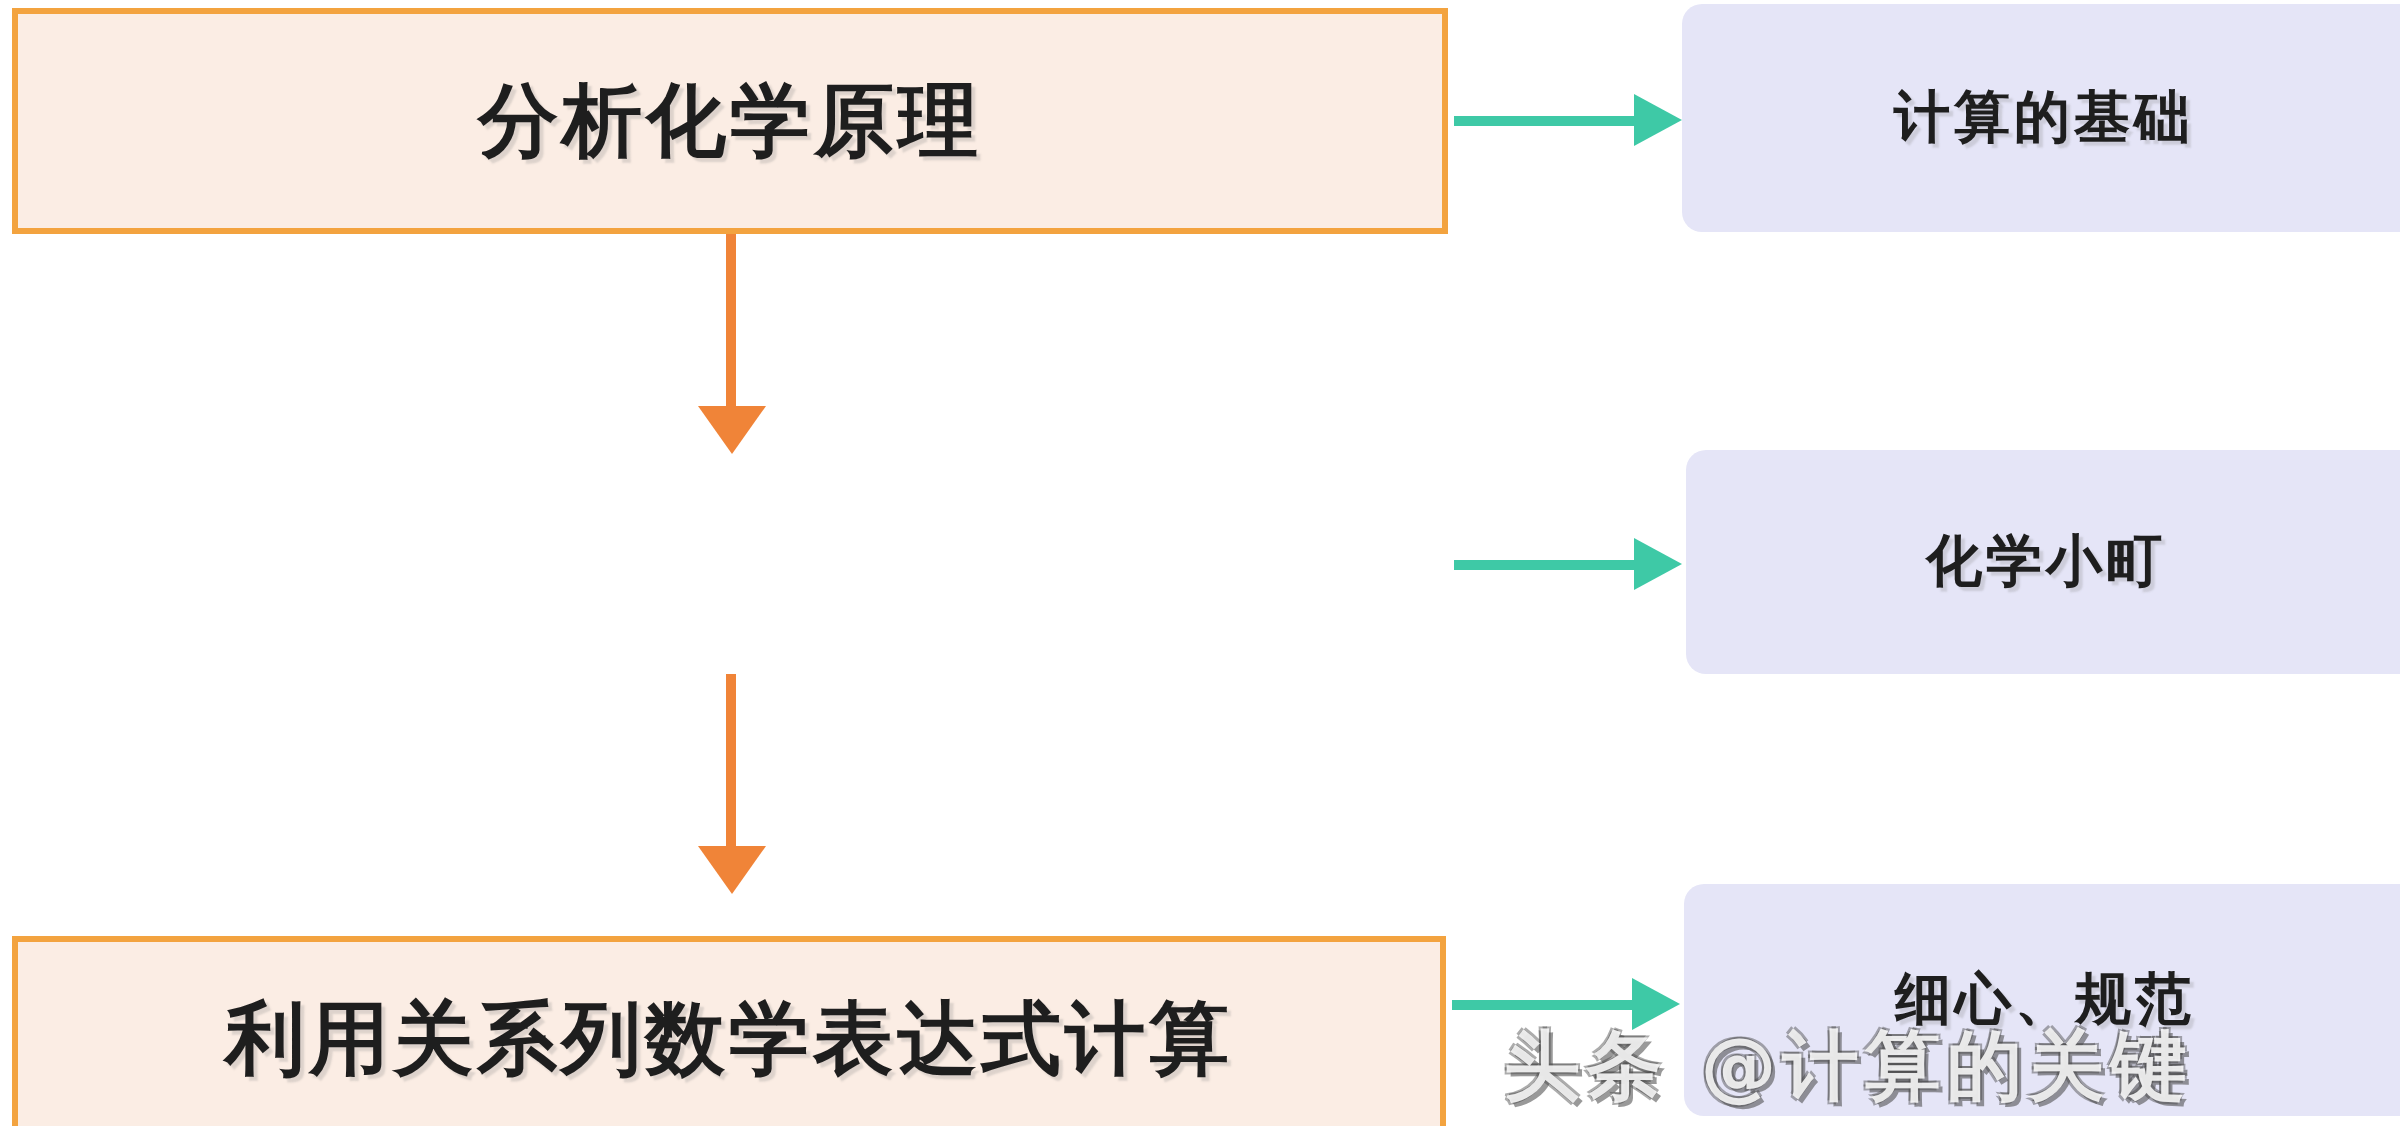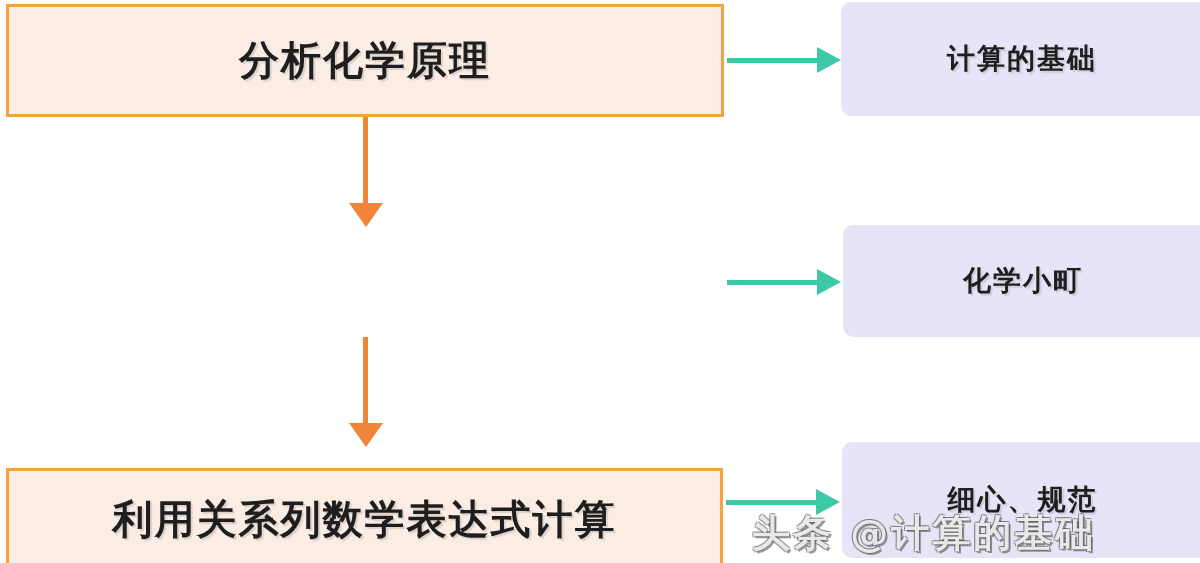--- a/index.html
+++ b/index.html
@@ -128,7 +128,7 @@
     <span class="result-label">细心、规范</span>
   </div>
 
-  <div class="watermark">头条 @计算的基础</div>
+  <div class="watermark">头条 @计算的关键</div>
 
 </div>
 

